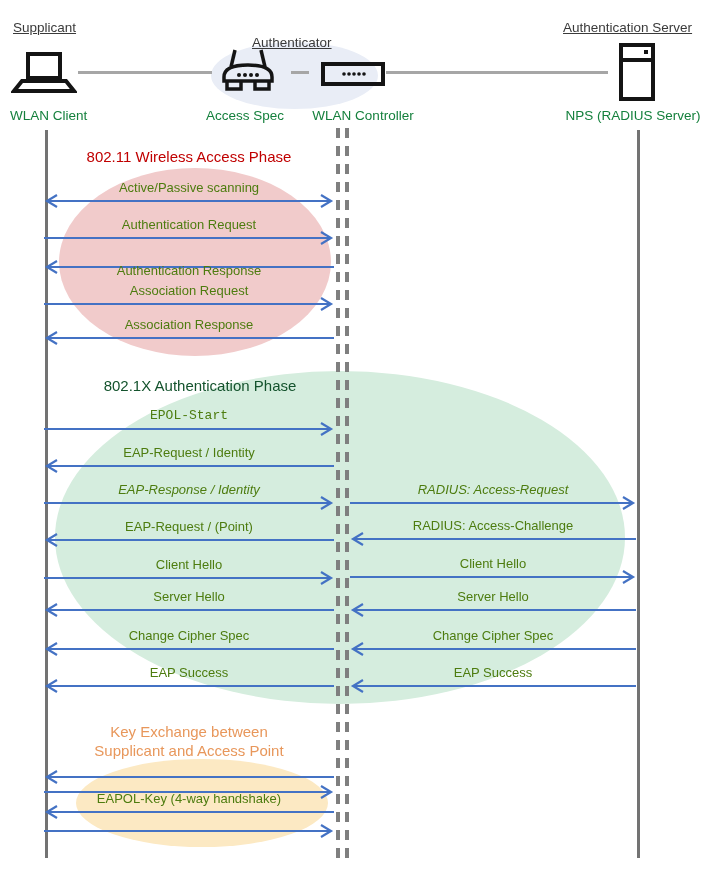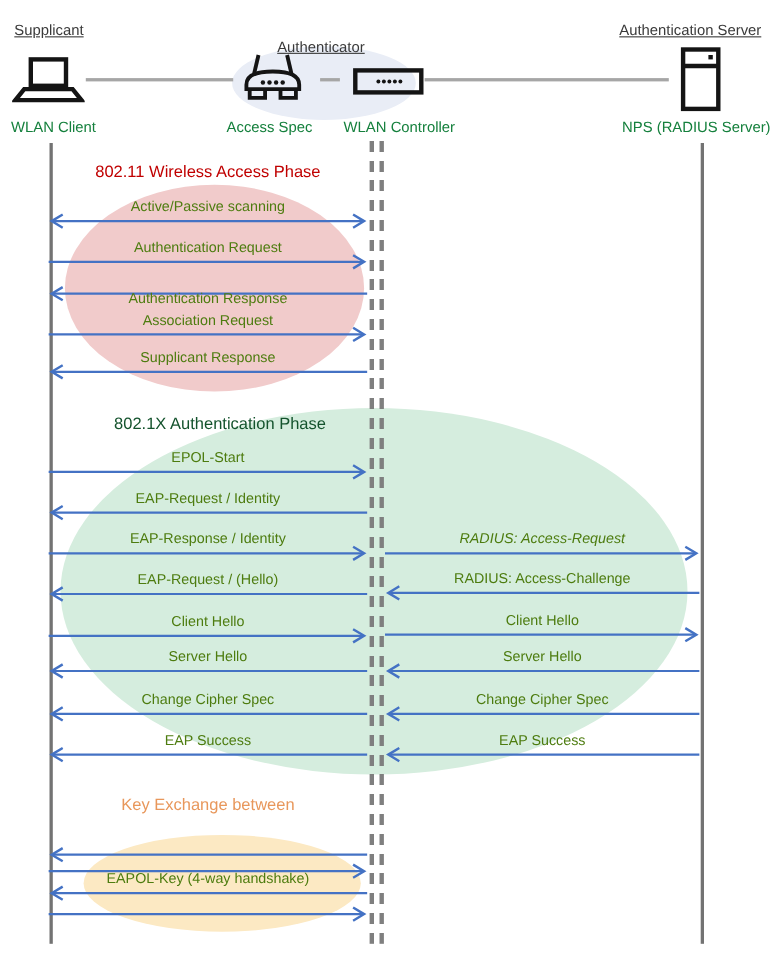--- a/index.html
+++ b/index.html
@@ -118,7 +118,7 @@
       <line x1="0" y1="8" x2="286" y2="8" stroke="#4472C4" stroke-width="2"></line>
       <polyline points="277,2 287,8 277,14" fill="none" stroke="#4472C4" stroke-width="2.2"></polyline>
     </svg>
-    <div class="msg-label" style="left: 44px; width: 290px; top: 317px;">Supplicant Response</div>
+    <div class="msg-label" style="left: 44px; width: 290px; top: 317px;">Association Response</div>
     <svg width="290" height="16" class="msg-arrow" style="left: 44px; top: 330px;">
       <line x1="4" y1="8" x2="290" y2="8" stroke="#4472C4" stroke-width="2"></line>
       <polyline points="13,2 3,8 13,14" fill="none" stroke="#4472C4" stroke-width="2.2"></polyline>

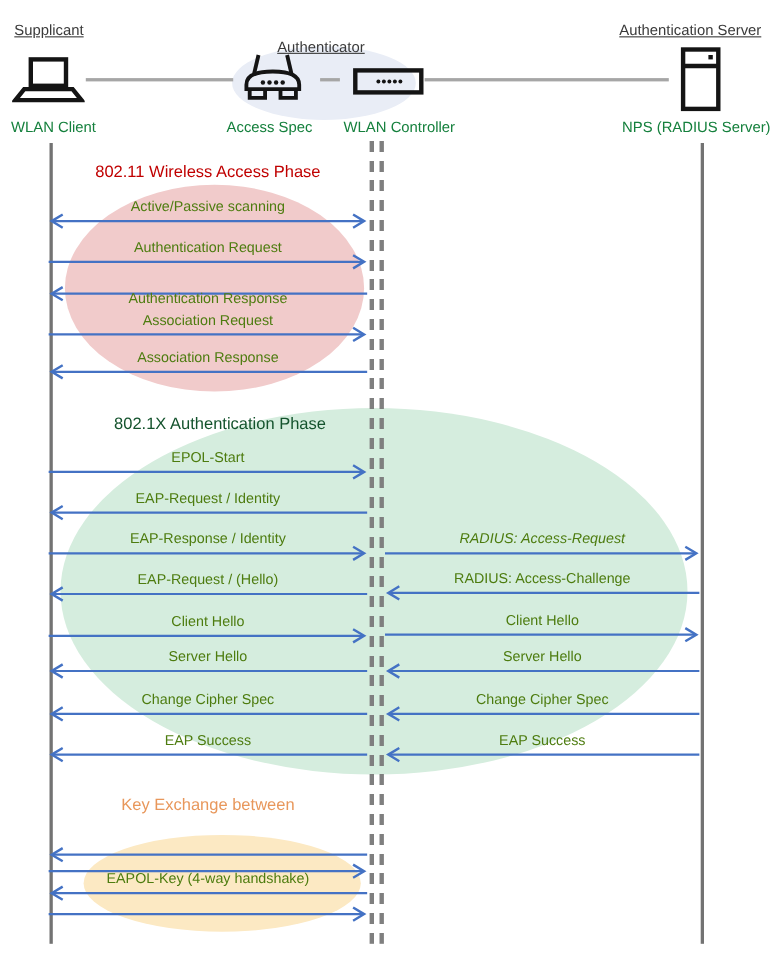--- a/index.html
+++ b/index.html
@@ -123,7 +123,7 @@
       <line x1="4" y1="8" x2="290" y2="8" stroke="#4472C4" stroke-width="2"></line>
       <polyline points="13,2 3,8 13,14" fill="none" stroke="#4472C4" stroke-width="2.2"></polyline>
     </svg>
-    <div class="msg-label" style="left: 44px; width: 290px; top: 408px;">EPOL-Start</div>
+    <div class="msg-label" style="left: 44px; width: 290px; top: 408px; font-family: Liberation Mono, monospace;">EPOL-Start</div>
     <svg width="290" height="16" class="msg-arrow" style="left: 44px; top: 421px;">
       <line x1="0" y1="8" x2="286" y2="8" stroke="#4472C4" stroke-width="2"></line>
       <polyline points="277,2 287,8 277,14" fill="none" stroke="#4472C4" stroke-width="2.2"></polyline>

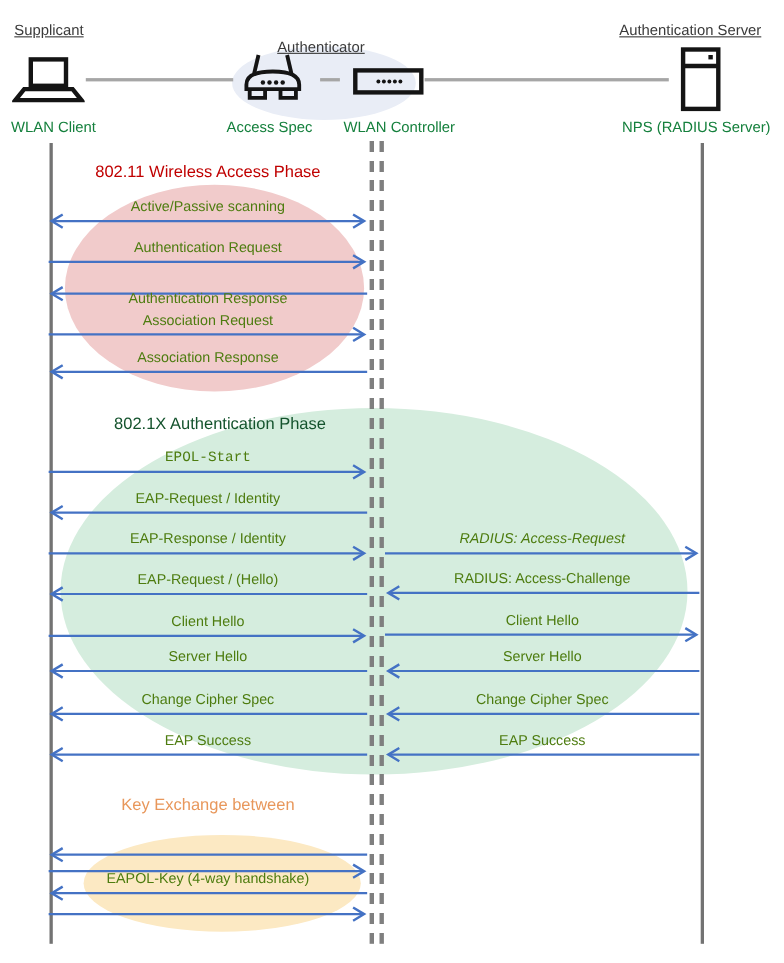--- a/index.html
+++ b/index.html
@@ -133,7 +133,7 @@
       <line x1="4" y1="8" x2="290" y2="8" stroke="#4472C4" stroke-width="2"></line>
       <polyline points="13,2 3,8 13,14" fill="none" stroke="#4472C4" stroke-width="2.2"></polyline>
     </svg>
-    <div class="msg-label" style="left: 44px; width: 290px; top: 482px;">EAP-Response / Identity</div>
+    <div class="msg-label" style="left: 44px; width: 290px; top: 482px; font-style: italic;">EAP-Response / Identity</div>
     <svg width="290" height="16" class="msg-arrow" style="left: 44px; top: 495px;">
       <line x1="0" y1="8" x2="286" y2="8" stroke="#4472C4" stroke-width="2"></line>
       <polyline points="277,2 287,8 277,14" fill="none" stroke="#4472C4" stroke-width="2.2"></polyline>

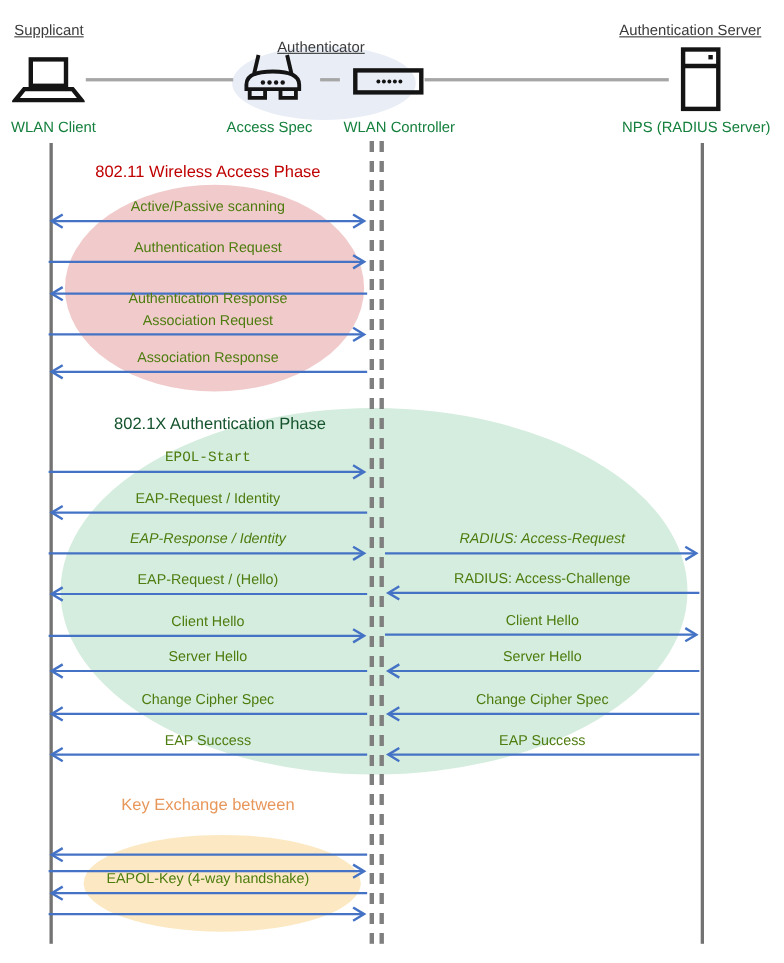--- a/index.html
+++ b/index.html
@@ -143,7 +143,7 @@
       <line x1="0" y1="8" x2="282" y2="8" stroke="#4472C4" stroke-width="2"></line>
       <polyline points="273,2 283,8 273,14" fill="none" stroke="#4472C4" stroke-width="2.2"></polyline>
     </svg>
-    <div class="msg-label" style="left: 44px; width: 290px; top: 519px;">EAP-Request / (Hello)</div>
+    <div class="msg-label" style="left: 44px; width: 290px; top: 519px;">EAP-Request / (Point)</div>
     <svg width="290" height="16" class="msg-arrow" style="left: 44px; top: 532px;">
       <line x1="4" y1="8" x2="290" y2="8" stroke="#4472C4" stroke-width="2"></line>
       <polyline points="13,2 3,8 13,14" fill="none" stroke="#4472C4" stroke-width="2.2"></polyline>

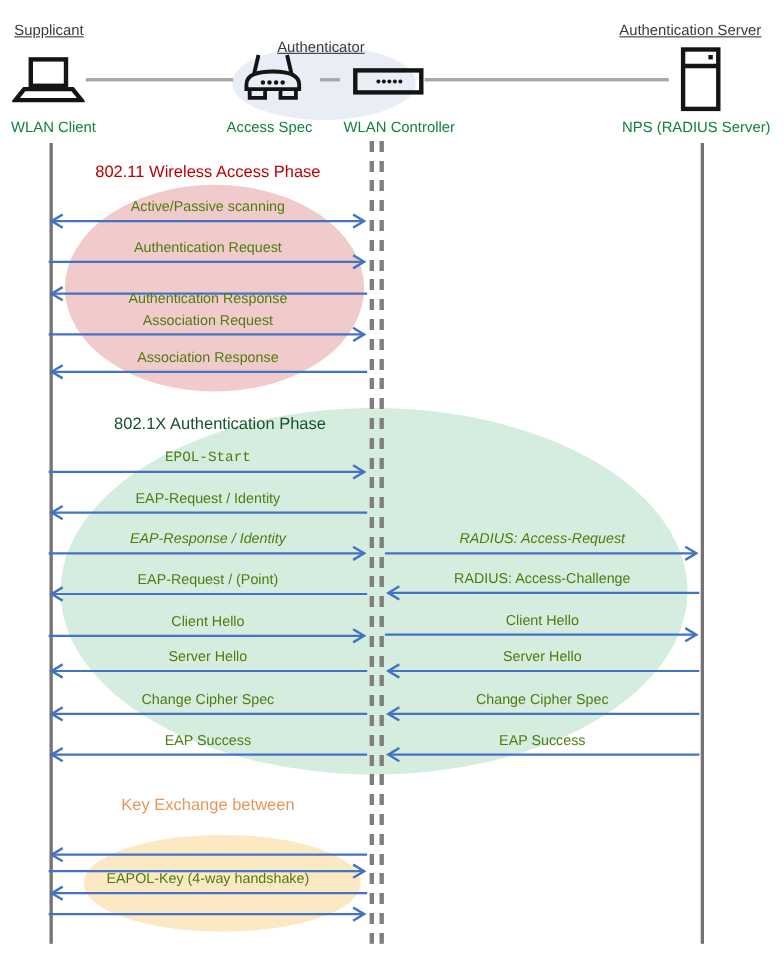--- a/index.html
+++ b/index.html
@@ -94,7 +94,7 @@
 
 <div class="phase-title" style="left: 44px; width: 290px; top: 147px; z-index: 5; color: rgb(192, 0, 0);">802.11 Wireless Access Phase</div>
 <div class="phase-title" style="left: 50px; width: 300px; top: 376px; z-index: 5; color: #14532d;">802.1X Authentication Phase</div>
-<div class="phase-title" style="left: 44px; width: 290px; top: 722px; z-index: 5; color: rgb(232, 151, 91);"><span>Key Exchange between</span><br></div>
+<div class="phase-title" style="left: 44px; width: 290px; top: 722px; z-index: 5; color: rgb(232, 151, 91);"><span>Key Exchange between</span><br><span>Supplicant and Access Point</span></div>
 
 <div id="messages">
     <div class="msg-label" style="left: 44px; width: 290px; top: 180px;">Active/Passive scanning</div>

